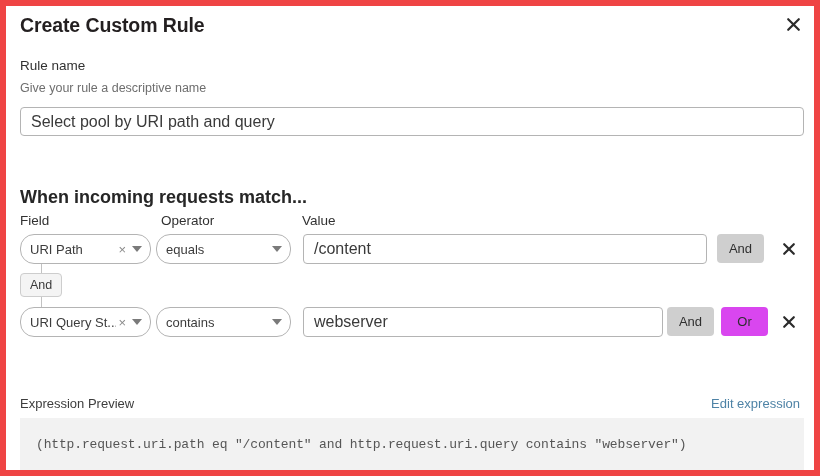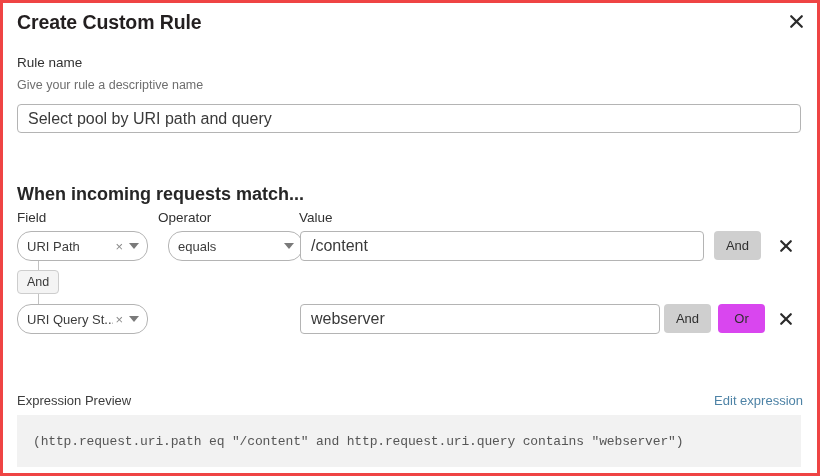--- a/index.html
+++ b/index.html
@@ -17,7 +17,7 @@
     height: 476px;
     box-sizing: border-box;
     background: #ffffff;
-    border: 3px solid #ef4444;
+    border: 6px solid #ef4444;
     overflow: hidden;
   }
 

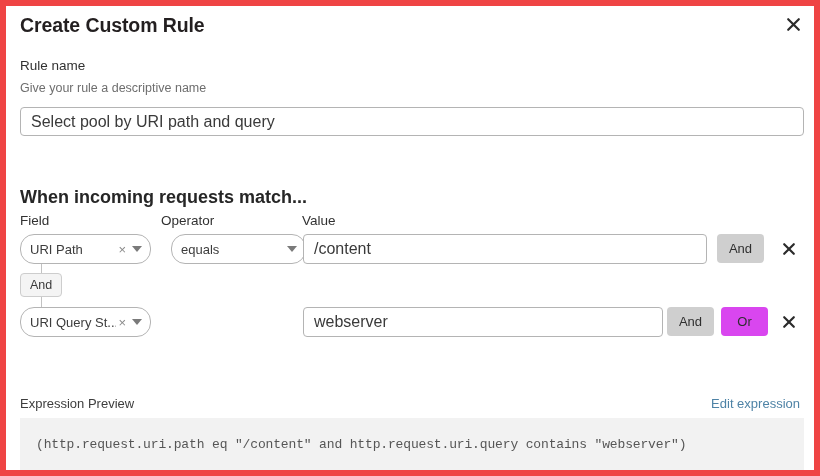--- a/index.html
+++ b/index.html
@@ -142,7 +142,7 @@
   }
 
   .sel-field    { left: 14px;  width: 131px; }
-  .sel-operator { left: 165px; width: 135px; gap: 24px; }
+  .sel-operator { left: 150px; width: 135px; gap: 24px; }
 
   .val-input { height: 30px; top: 0; }
   #value-input-0 { left: 297px; width: 404px; }

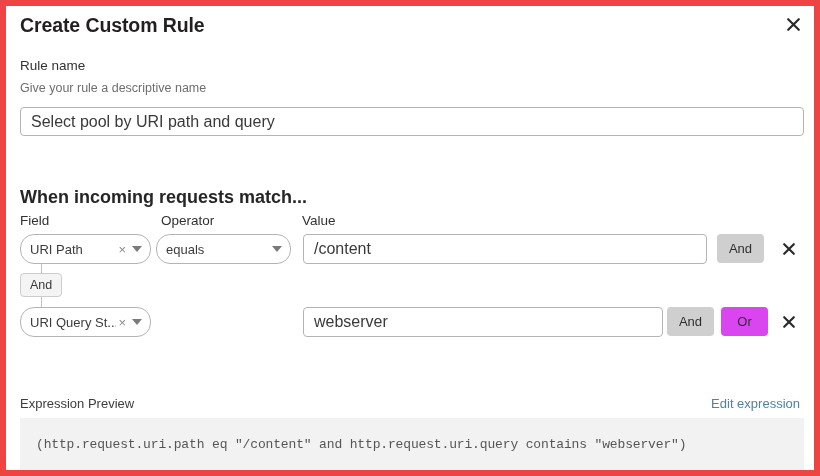--- a/index.html
+++ b/index.html
@@ -308,6 +308,12 @@
           <span class="caret-glyph"></span>
         </span>
     </div>
+    <div class="select-box sel-operator">
+      <span class="select-text">contains</span>
+      <span class="select-caret">
+          <span class="caret-glyph"></span>
+        </span>
+    </div>
     <input class="text-input val-input" id="value-input-1" type="text" value="webserver" style="">
     <button class="logic-btn logic-and-active" id="and-btn-1">And</button>
     <button class="logic-btn logic-or-idle" id="or-btn-1">Or</button>

